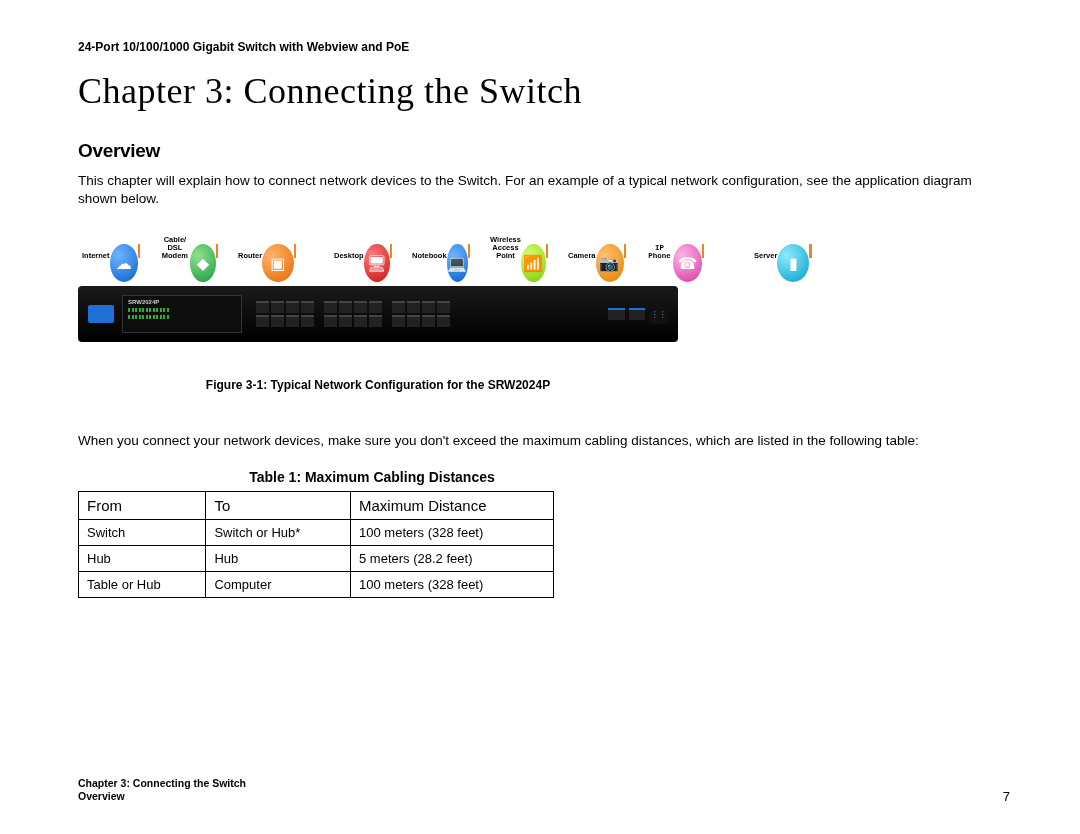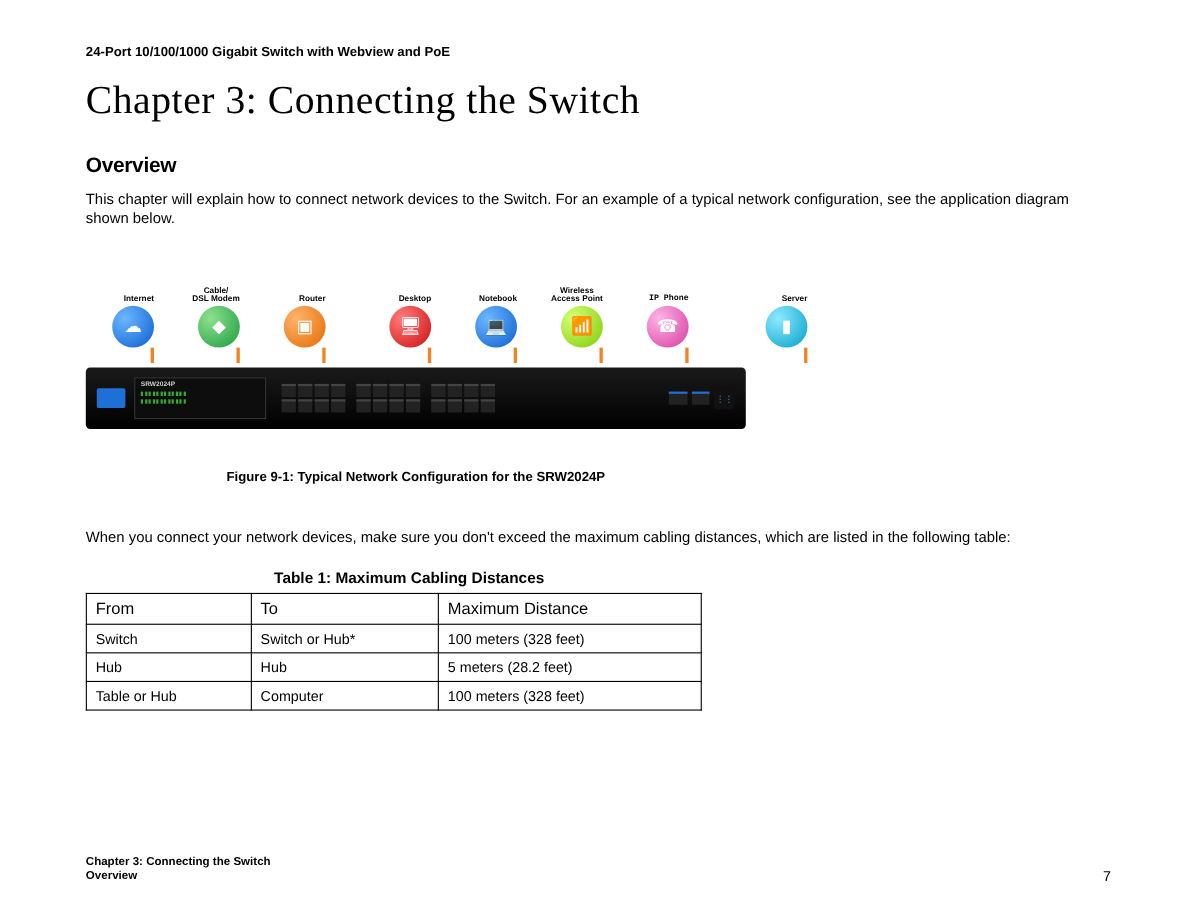--- a/index.html
+++ b/index.html
@@ -47,10 +47,9 @@
   }
   .device {
     display: flex;
-    flex-direction: column;
-    align-items: flex-end;
+    flex-direction: row;
+    align-items: flex-start;
     width: 58px;
-    margin-top: 16px;
   }
   .device .label {
     font-size: 7.5px;

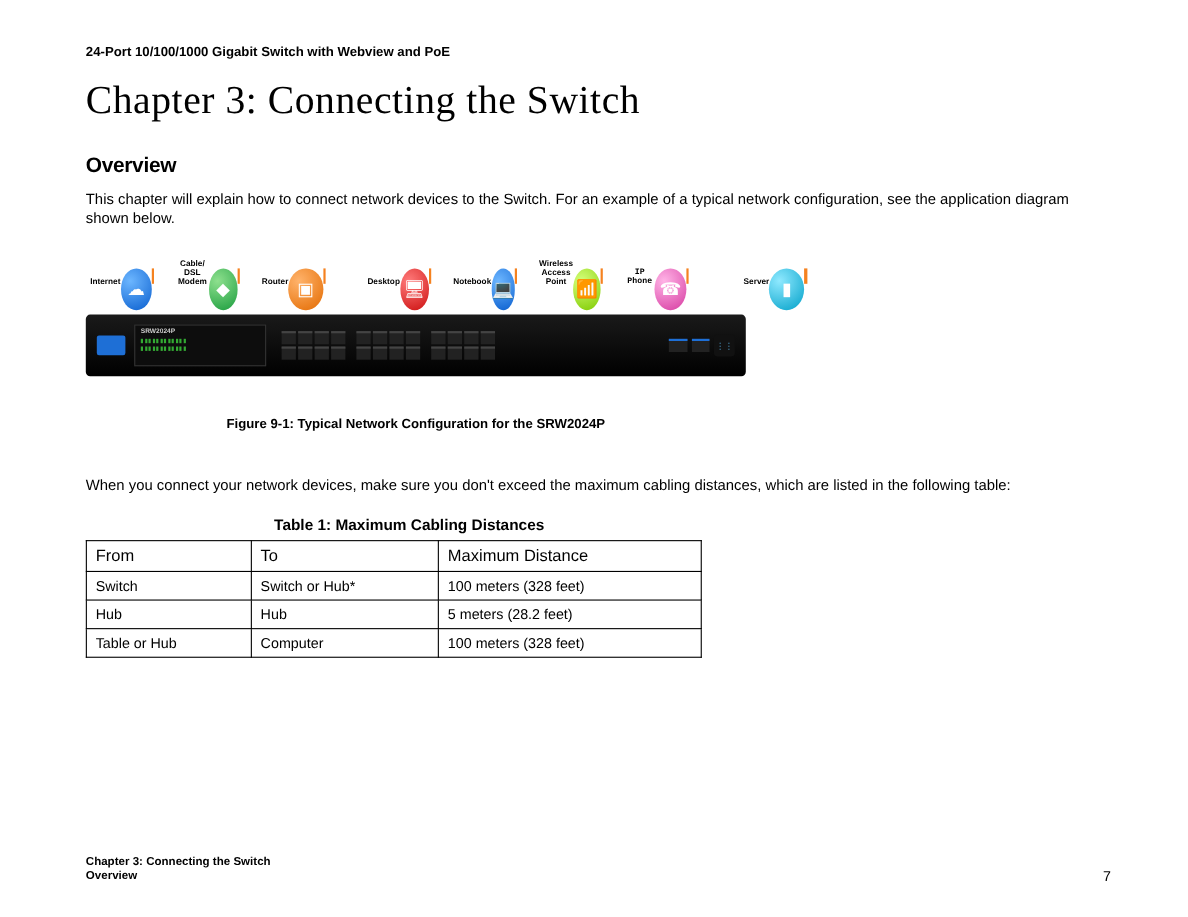--- a/index.html
+++ b/index.html
@@ -263,6 +263,13 @@
 Access Point</div>
         <div class="circle c-lime">
           <span class="glyph">📶</span>
+        </div>
+        <div class="stem"></div>
+      </div>
+      <div class="device">
+        <div class="label" style="white-space: pre-line;">Camera</div>
+        <div class="circle c-orange2">
+          <span class="glyph">📷</span>
         </div>
         <div class="stem"></div>
       </div>

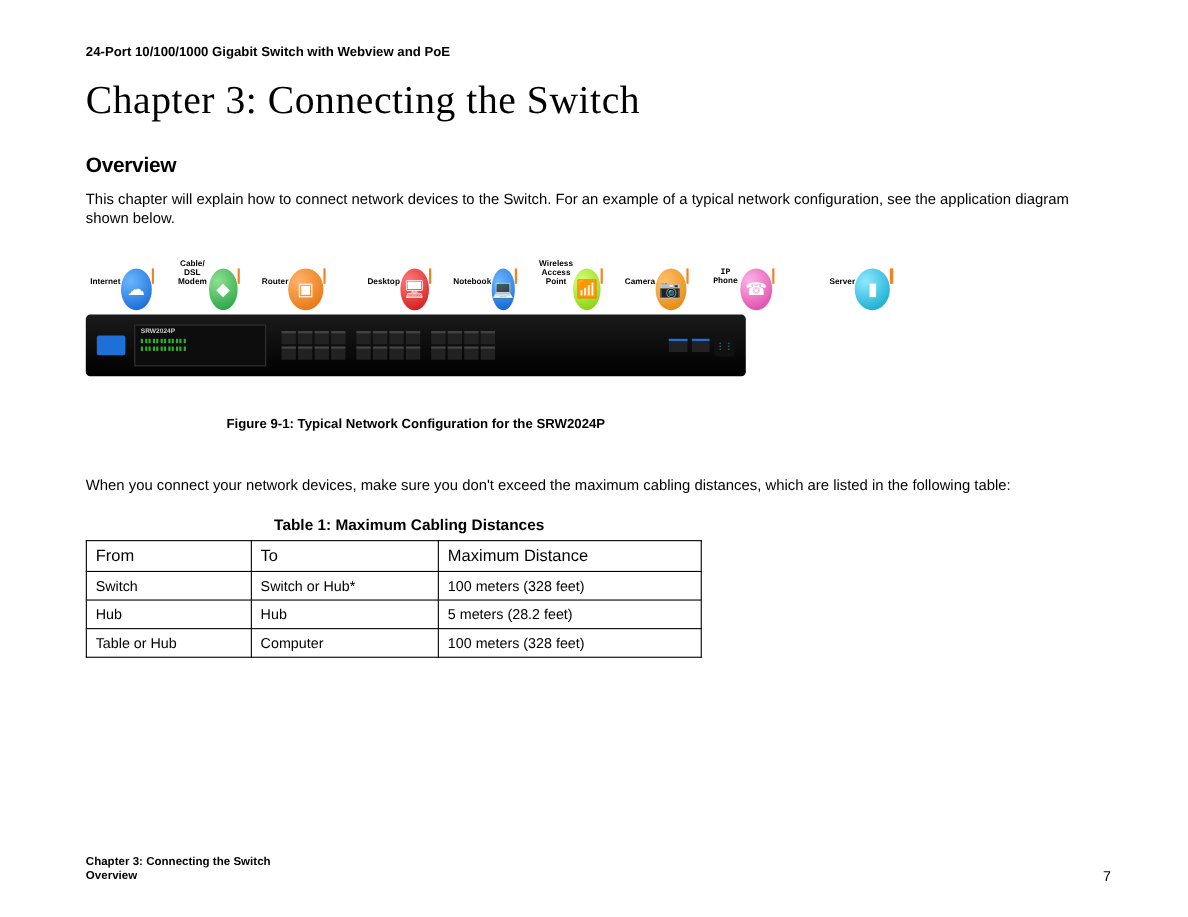--- a/index.html
+++ b/index.html
@@ -385,7 +385,7 @@
   </div>
 </div>
 
-<div class="figure-caption" style="width:600px">Figure 9-1: Typical Network Configuration for the SRW2024P</div>
+<div class="figure-caption" style="width:600px">Figure 3-1: Typical Network Configuration for the SRW2024P</div>
 
 <p class="body-text">When you connect your network devices, make sure you don't exceed the maximum cabling distances, which are listed in the following table:</p>
 

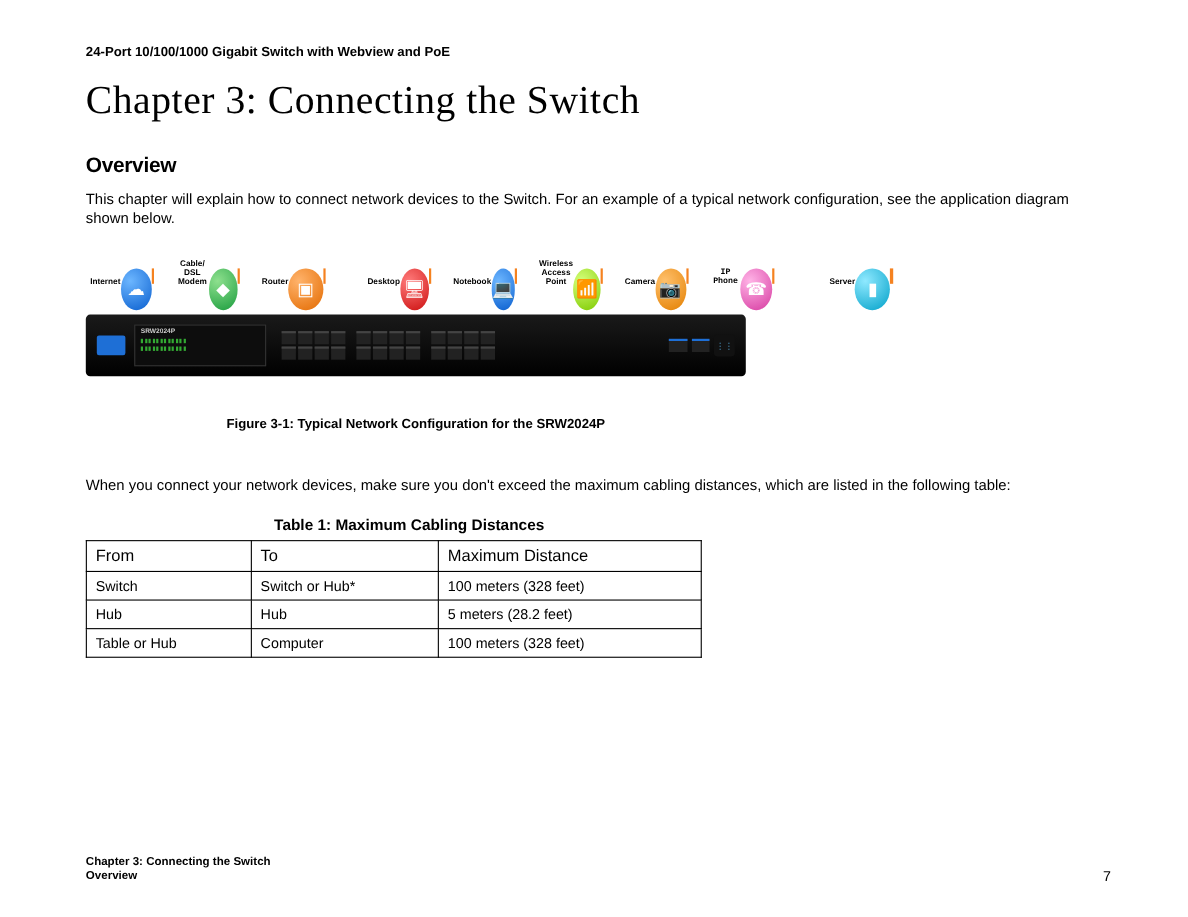--- a/index.html
+++ b/index.html
@@ -166,7 +166,7 @@
   }
   table {
     border-collapse: collapse;
-    width: 560px;
+    width: 476px;
   }
   th, td {
     border: 1px solid #000;

